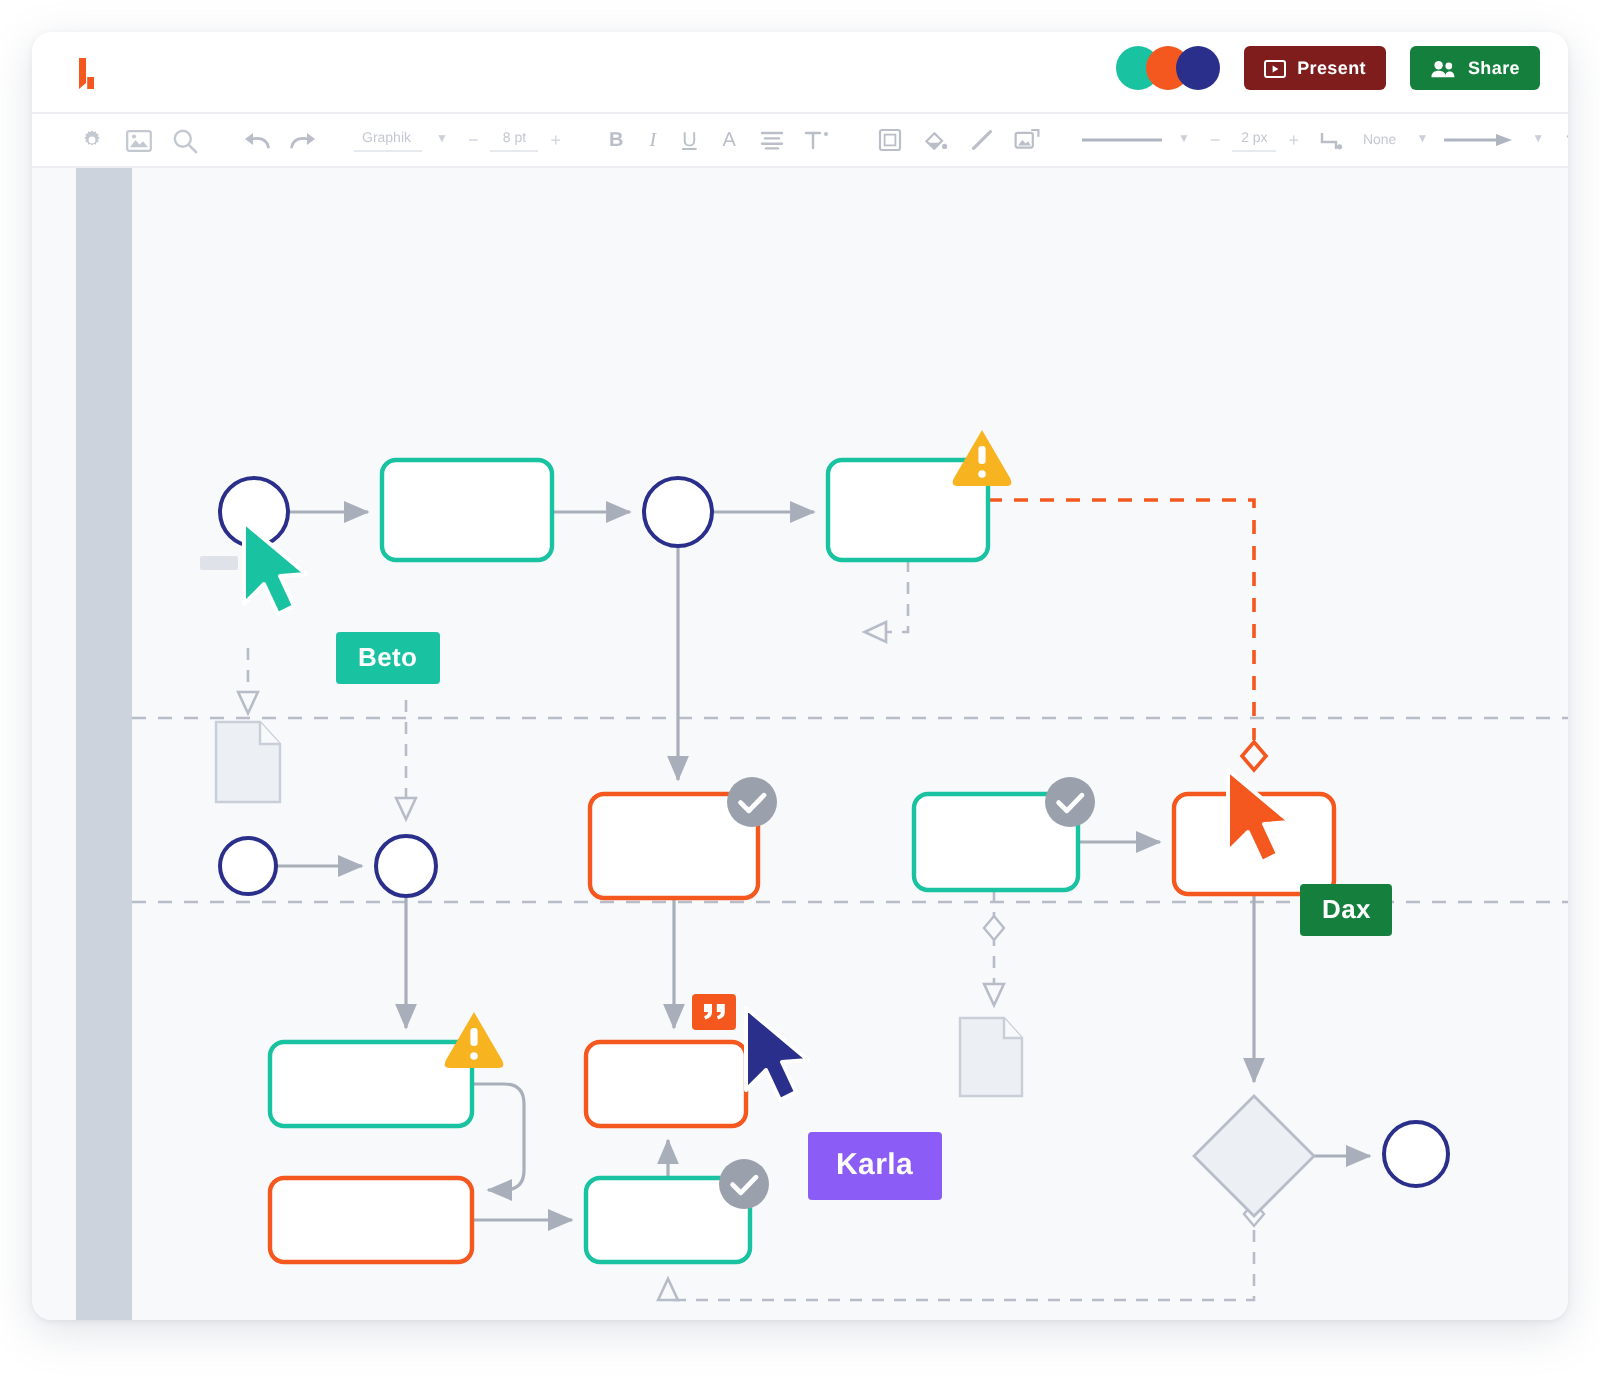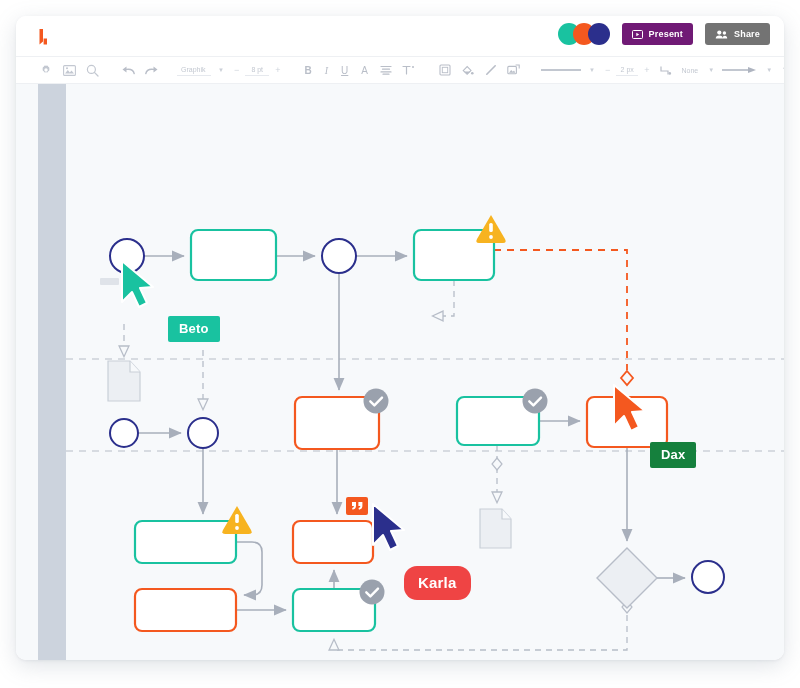--- a/index.html
+++ b/index.html
@@ -50,7 +50,7 @@
     cursor: pointer;
     letter-spacing: 0.2px;
   }
-  .btn-present { background: #701a75; }
+  .btn-present { background: #7f1d1d; }
   .btn-share { background: #737373; }
   .btn svg { display: block; }
 

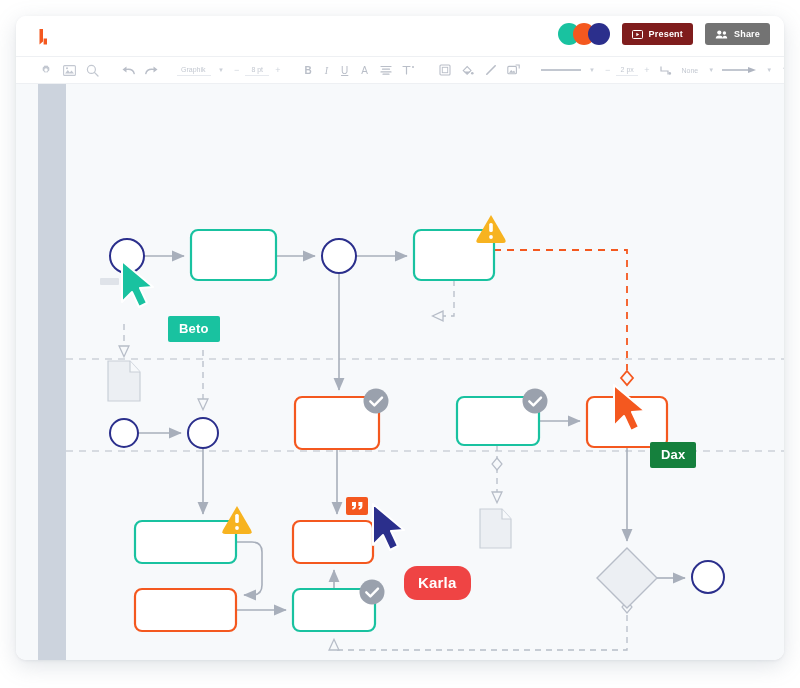--- a/index.html
+++ b/index.html
@@ -51,7 +51,7 @@
     letter-spacing: 0.2px;
   }
   .btn-present { background: #7f1d1d; }
-  .btn-share { background: #737373; }
+  .btn-share { background: #15803d; }
   .btn svg { display: block; }
 
   

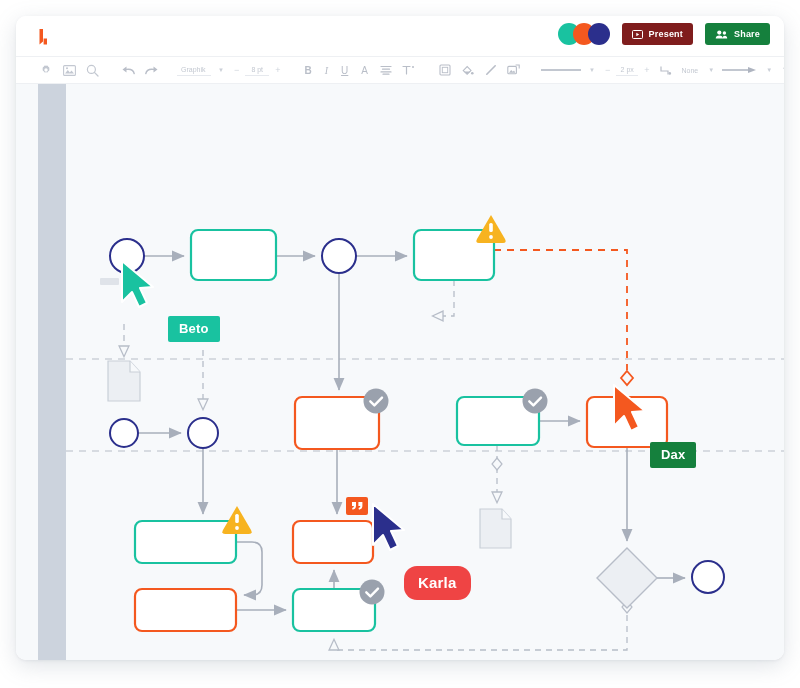--- a/index.html
+++ b/index.html
@@ -114,7 +114,7 @@
   }
   .tag-beto { background: #19c2a0; }
   .tag-dax  { background: #15803d; }
-  .tag-karla{ background: #ef4444; border-radius: 13px; }
+  .tag-karla{ background: #8b5cf6; }
   .comment-badge {
     position: absolute;
     width: 22px; height: 18px;

